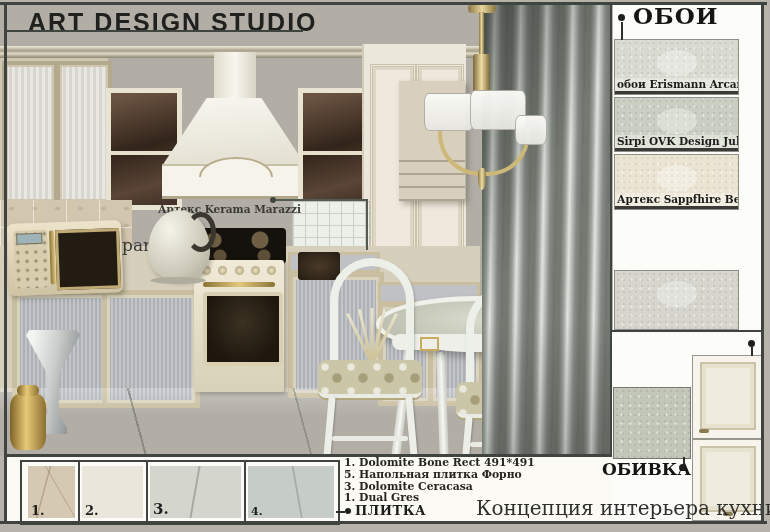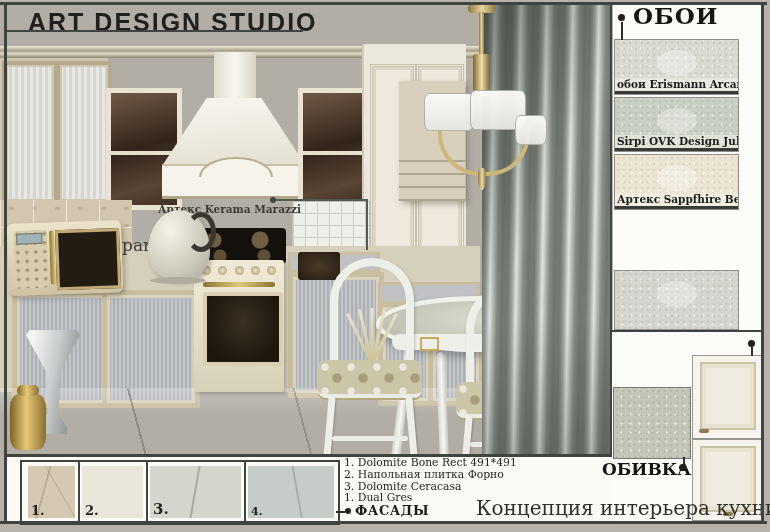--- a/index.html
+++ b/index.html
@@ -161,7 +161,7 @@
          linear-gradient(60deg,transparent 0 60%,rgba(150,130,100,.35) 61% 62%,transparent 63%);}
   .vein3{background-image:linear-gradient(100deg,transparent 0 48%,rgba(120,125,115,.5) 49% 50%,transparent 51%);}
   .vein4{background-image:linear-gradient(80deg,transparent 0 55%,rgba(120,125,120,.4) 56% 57%,transparent 58%);}
-  .tile-list{position:absolute;left:344px;top:457px;z-index:30;color:#26251f;font-weight:normal;font-size:10.8px;line-height:11.8px;}
+  .tile-list{position:absolute;left:344px;top:457px;z-index:30;color:#26251f;font-weight:bold;font-size:10.8px;line-height:11.8px;}
   .plk-title{position:absolute;left:355px;top:503px;font-size:13px;font-weight:bold;letter-spacing:.5px;color:#1c1d1a;z-index:30;}
 </style>
 </head>

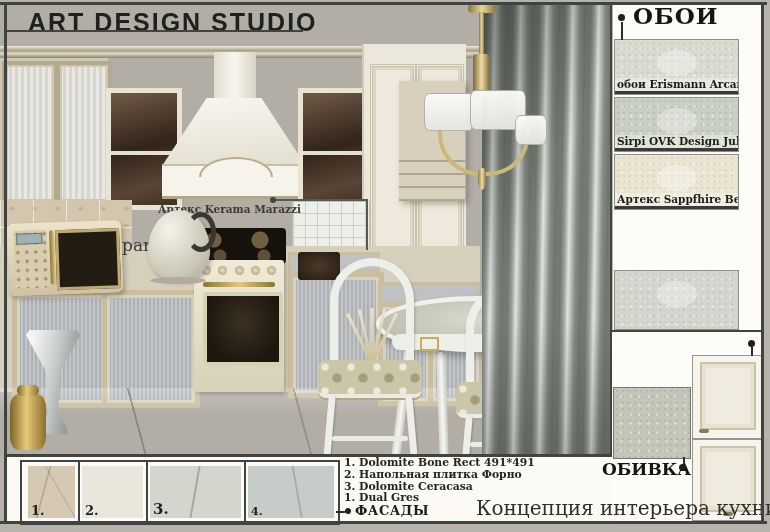--- a/index.html
+++ b/index.html
@@ -352,7 +352,7 @@
 
   <div class="tile-list">
     <div>1.  Dolomite Bone Rect 491*491</div>
-    <div>2. Напольная плитка Форно</div>
+    <div>5. Напольная плитка Форно</div>
     <div>3. Dolomite Ceracasa</div>
     <div>1. Dual Gres</div>
   </div>

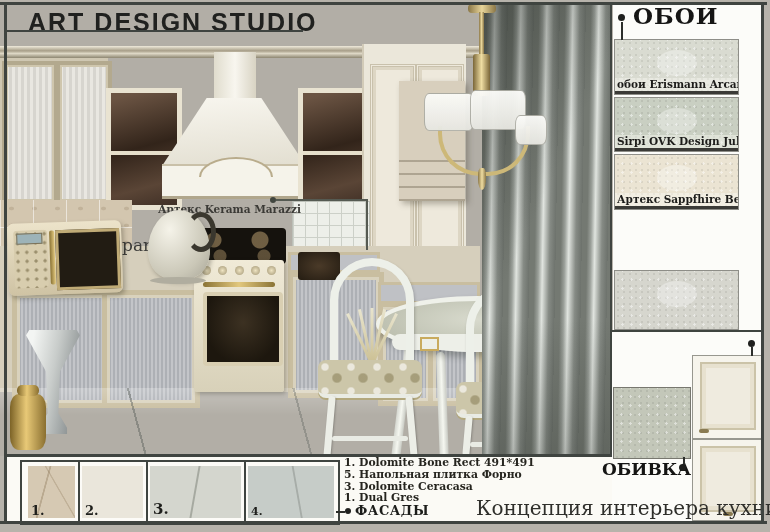--- a/index.html
+++ b/index.html
@@ -348,7 +348,7 @@
   </div>
   <div class="conn" style="left:336px;top:511px;width:9px;height:2px;"></div>
   <div class="bullet" style="left:345px;top:508px;width:6px;height:6px;"></div>
-  <div class="plk-title">ФАСАДЫ</div>
+  <div class="plk-title">ПЛИТКА</div>
 
   <div class="tile-list">
     <div>1.  Dolomite Bone Rect 491*491</div>

